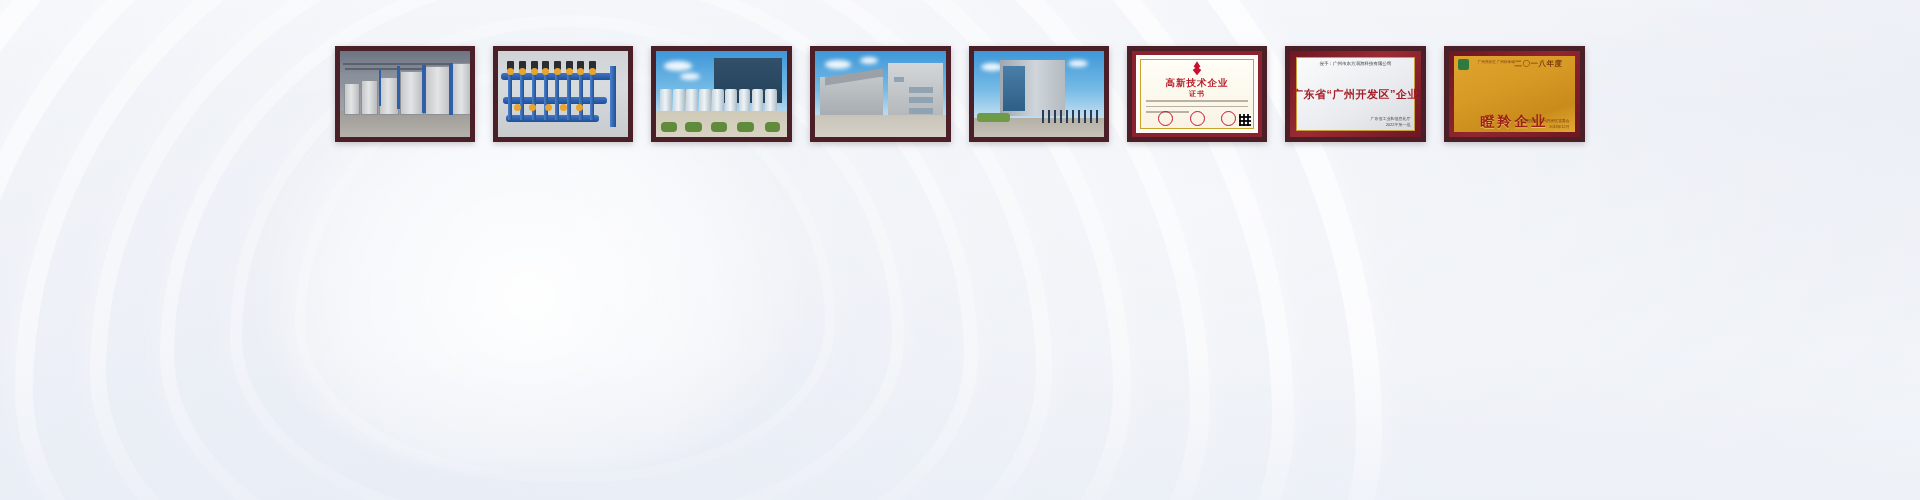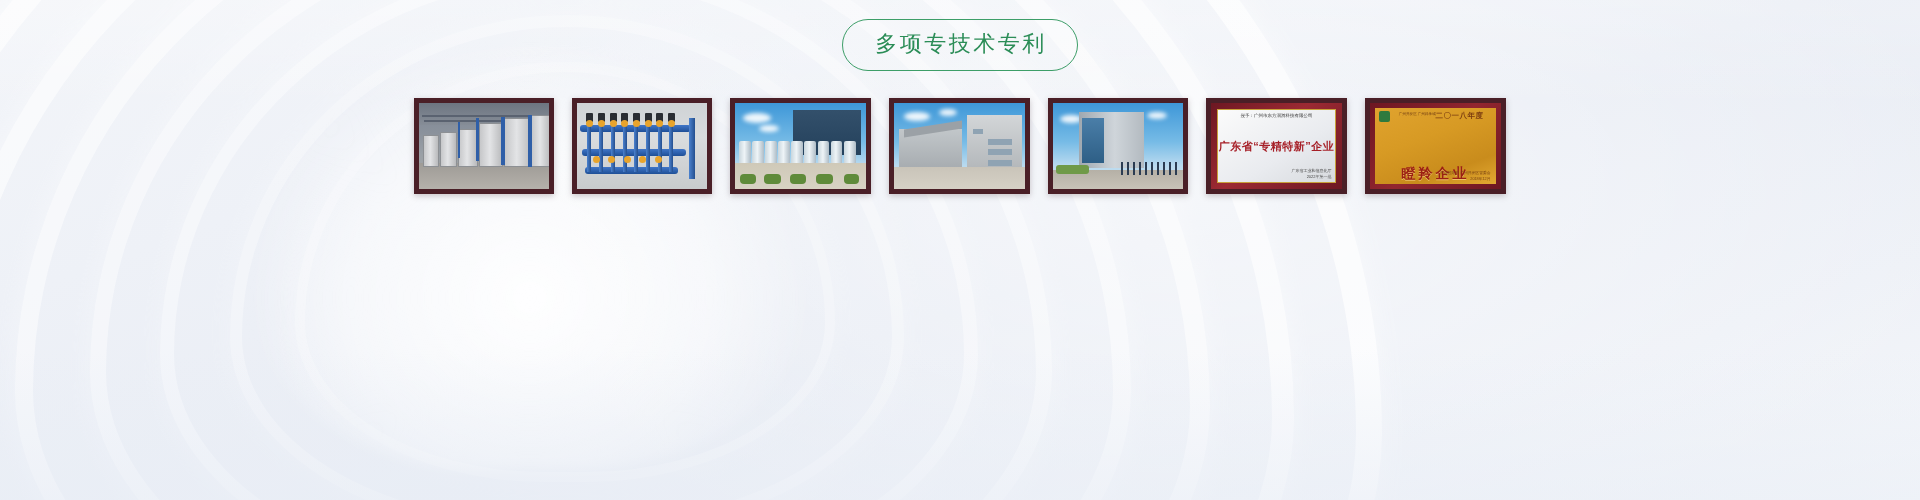--- a/index.html
+++ b/index.html
@@ -239,7 +239,6 @@
 
 
     <div class="pill-row">
-      <div class="pill">多项专技术专利</div>
     </div>
 
     <div class="gallery">

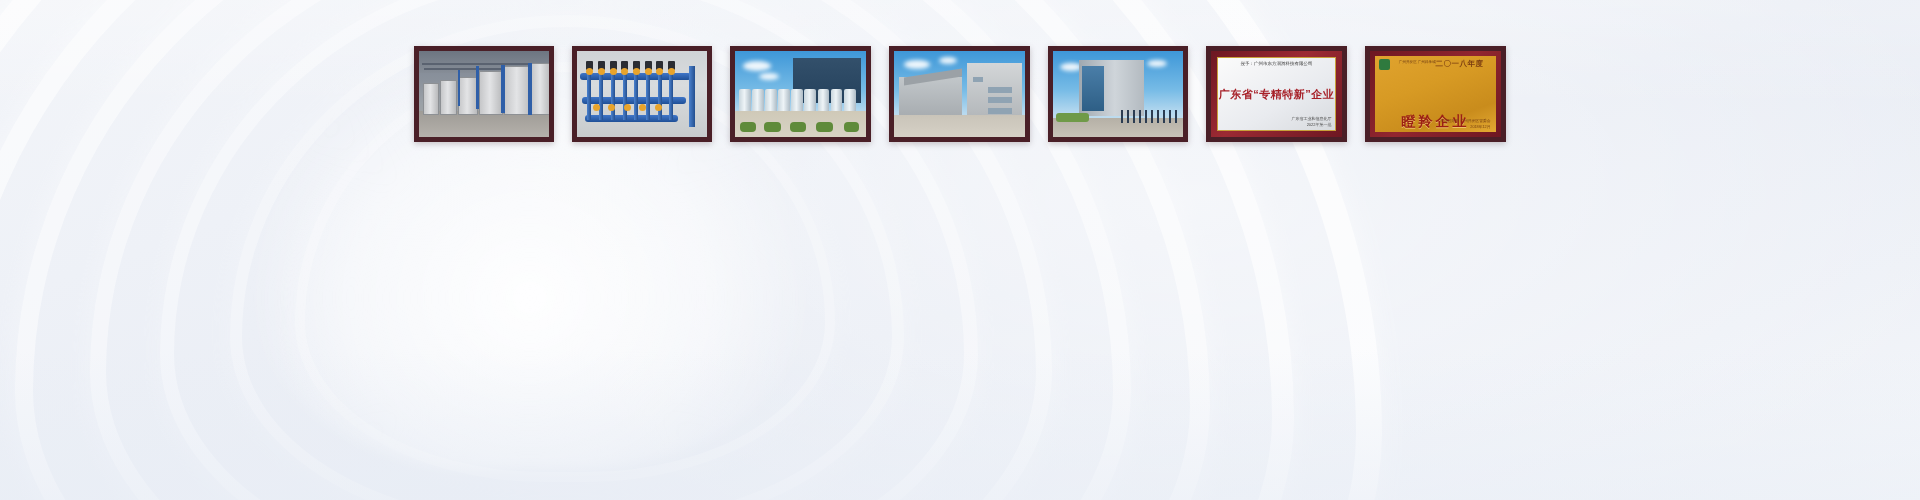--- a/index.html
+++ b/index.html
@@ -353,6 +353,25 @@
         </div>
       </div>
 
+      <div class="frame">
+        <div class="photo">
+          <div class="cert1">
+            <div class="inner"></div>
+            <div class="flame"></div>
+            <div class="t1">高新技术企业</div>
+            <div class="t2">证书</div>
+            <div class="lines">
+              <div class="ln"></div>
+                <div class="ln"></div>
+                <div class="ln s"></div>
+            </div>
+            <div class="seal" style="left:18%"></div>
+            <div class="seal" style="left:44%"></div>
+            <div class="seal" style="left:70%"></div>
+            <div class="qr"></div>
+          </div>
+        </div>
+      </div>
 
       <div class="frame wide">
         <div class="photo">

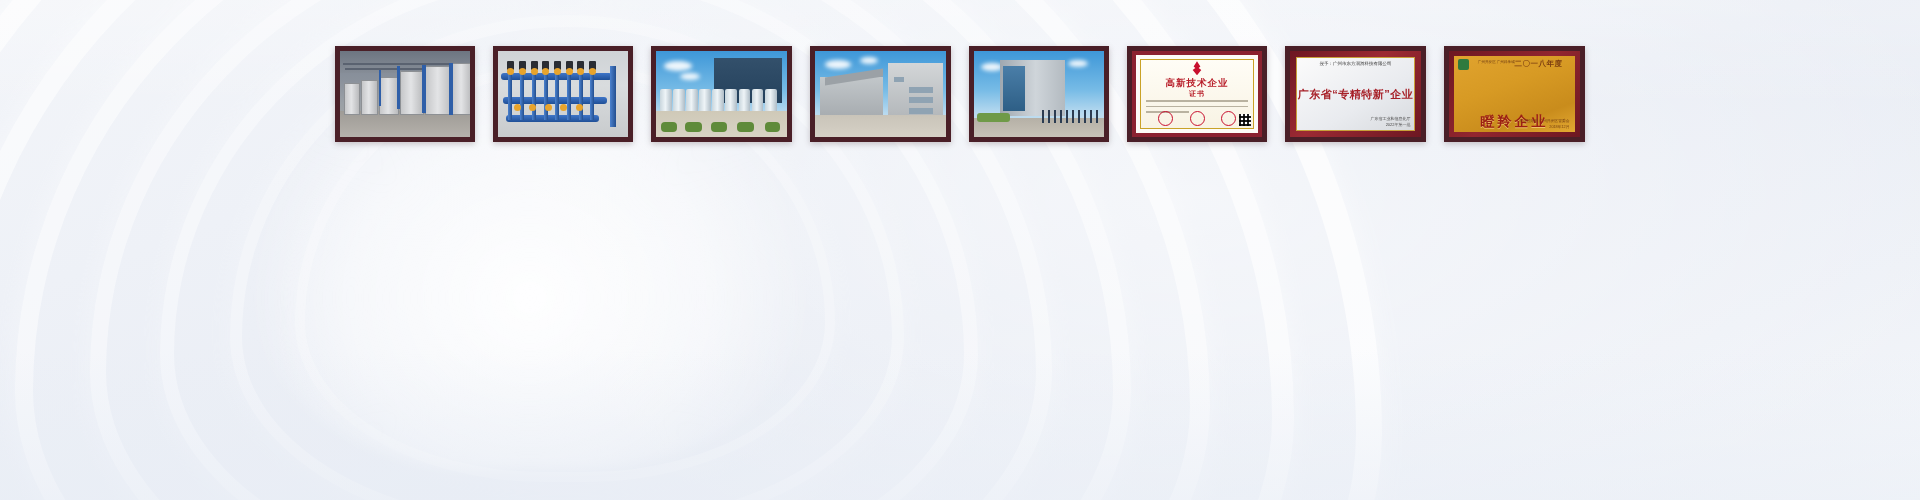--- a/index.html
+++ b/index.html
@@ -378,7 +378,7 @@
           <div class="cert2">
             <div class="face"></div>
             <div class="top">授予：广州市东方润滑科技有限公司</div>
-            <div class="mid">广东省“专精特新”企业</div>
+            <div class="mid">广东省“广州开发区”企业</div>
             <div class="bot">
               <div>广东省工业和信息化厅</div>
               <div>2022年第一批</div>

